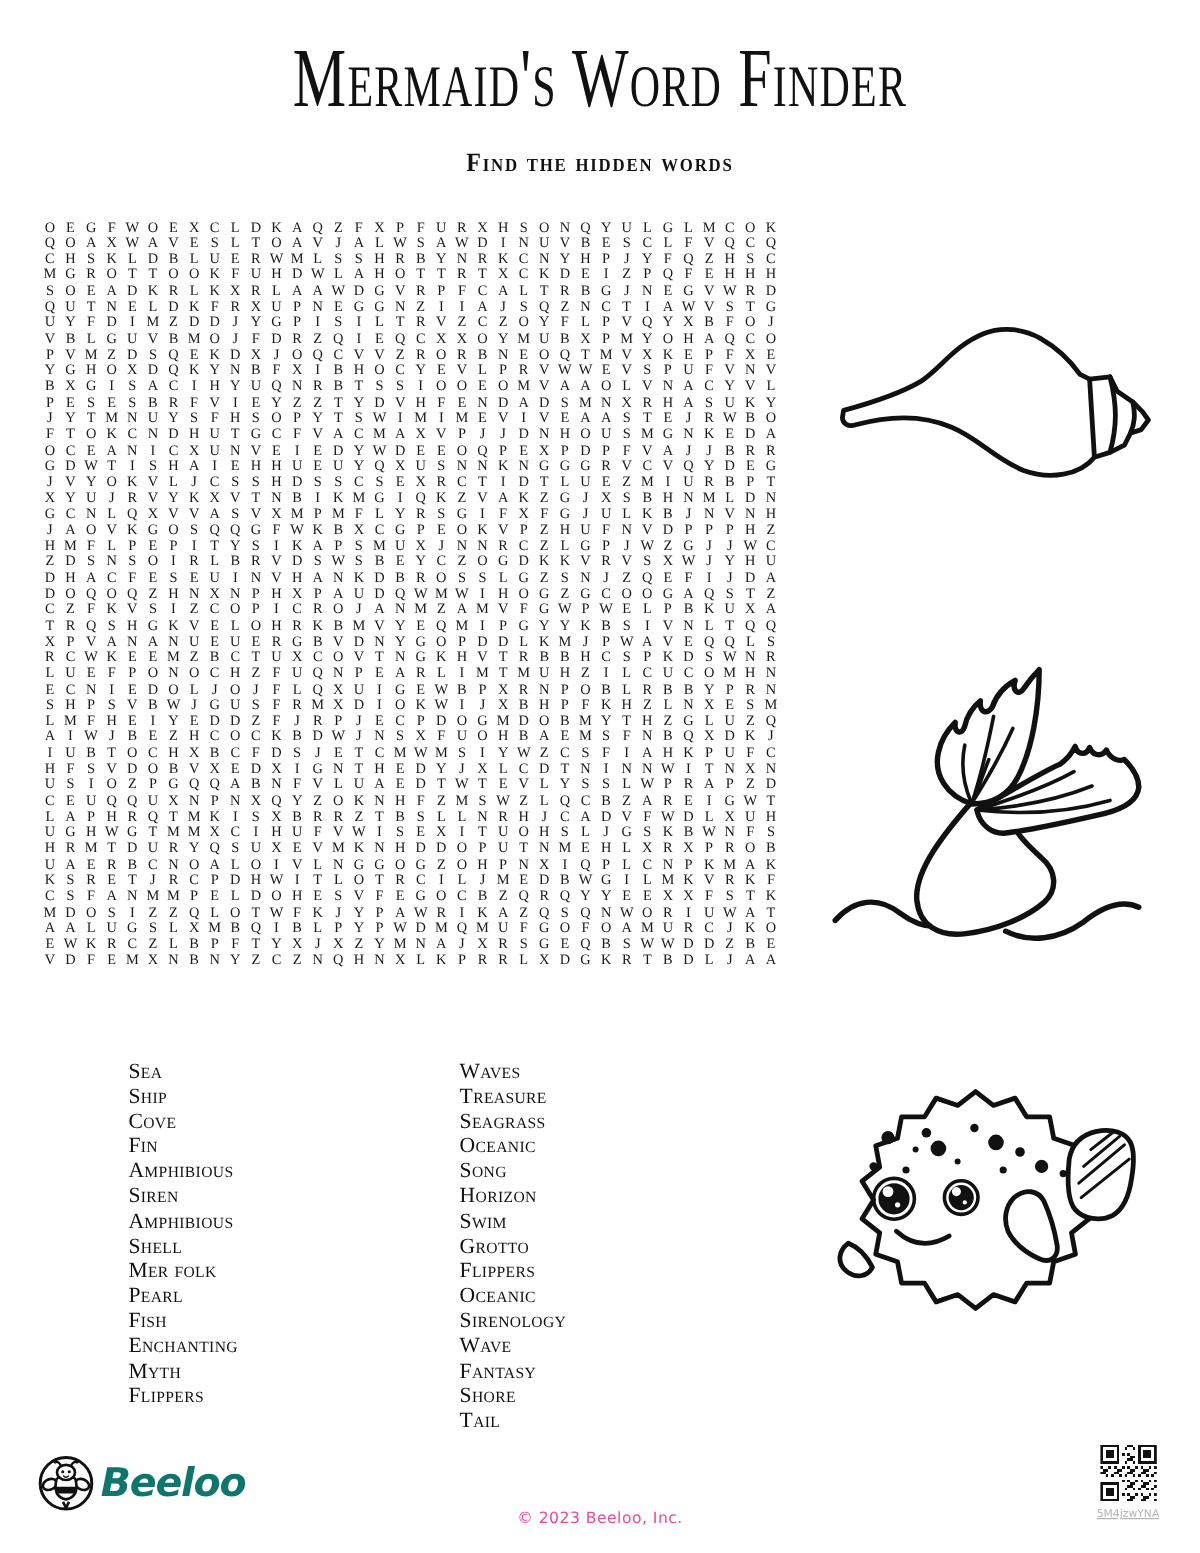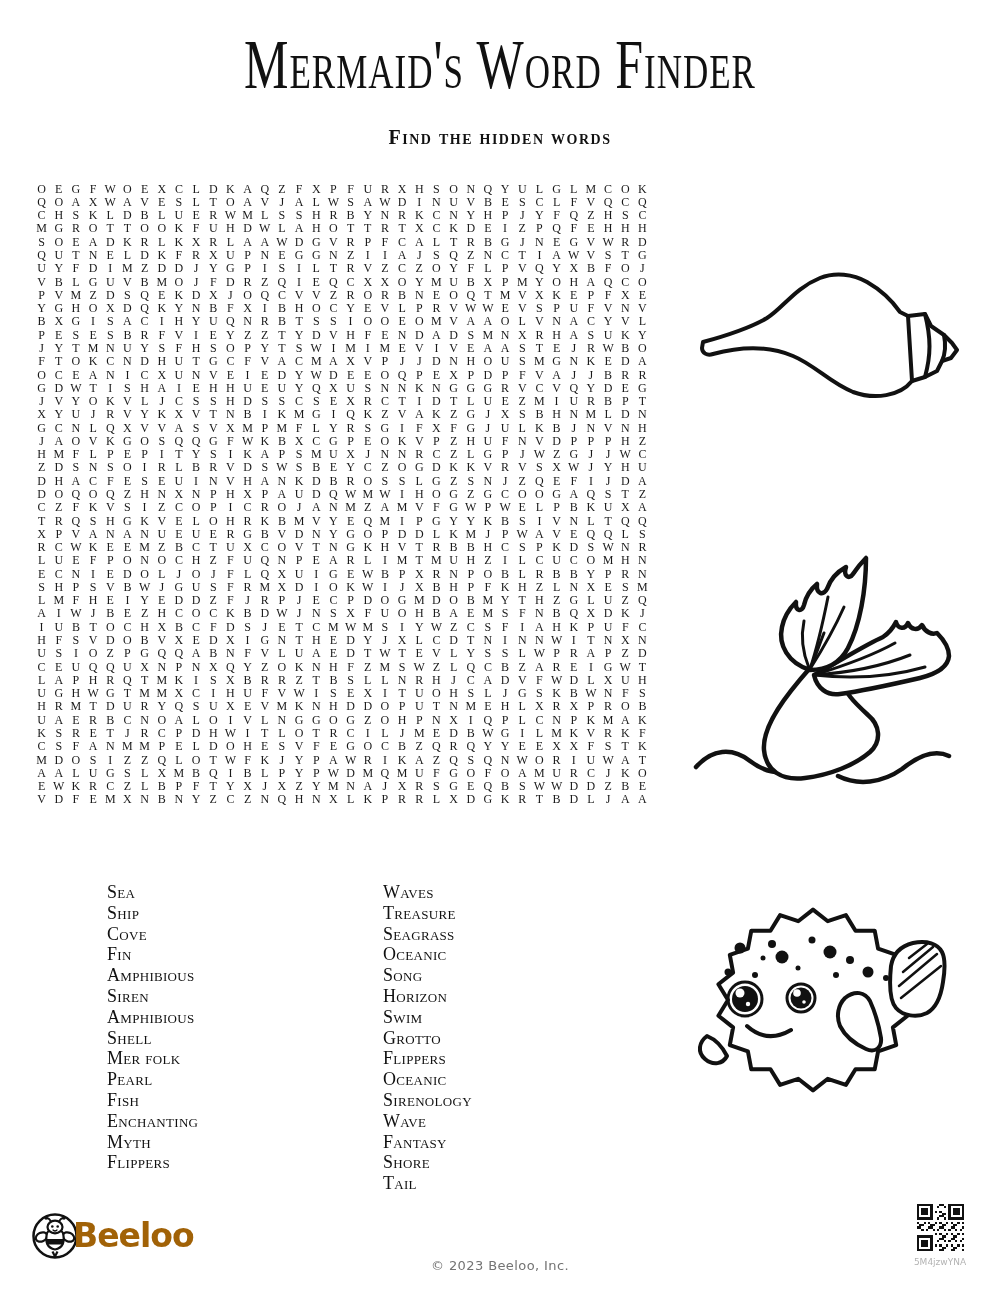--- a/index.html
+++ b/index.html
@@ -27,8 +27,8 @@
   .illus{position:absolute;}
   .illus path,.illus polygon,.illus circle,.illus ellipse,.illus line{vector-effect:none;}
 
-  .brand-text{position:absolute;left:73px;top:1216px;font-family:"DejaVu Sans",sans-serif;
-              font-weight:bold;font-size:33px;letter-spacing:-1px;color:#a16207;}
+  .brand-text{position:absolute;left:84px;top:1216px;font-family:"DejaVu Sans",sans-serif;
+              font-weight:bold;font-size:33px;letter-spacing:-1px;color:#0f766e;font-style:italic;}
   .copyright{position:absolute;top:1258px;left:0;width:1000px;text-align:center;
              font-family:"DejaVu Sans",sans-serif;font-size:13px;color:#737373;letter-spacing:0.4px;}
   .qr-label{position:absolute;left:903px;top:1257px;width:74px;text-align:center;

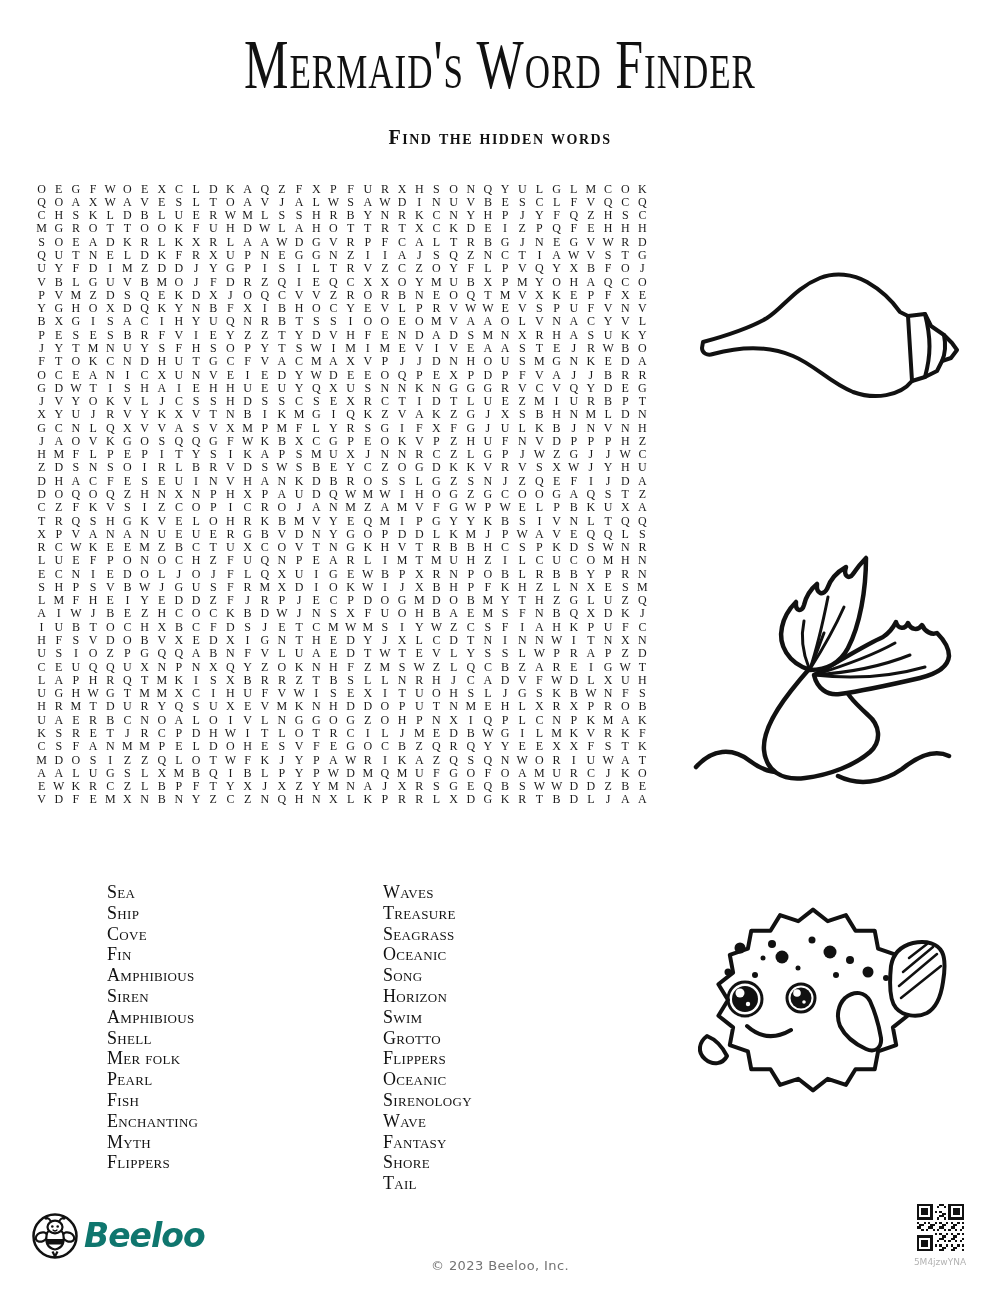--- a/index.html
+++ b/index.html
@@ -30,7 +30,7 @@
   .brand-text{position:absolute;left:84px;top:1216px;font-family:"DejaVu Sans",sans-serif;
               font-weight:bold;font-size:33px;letter-spacing:-1px;color:#0f766e;font-style:italic;}
   .copyright{position:absolute;top:1258px;left:0;width:1000px;text-align:center;
-             font-family:"DejaVu Sans",sans-serif;font-size:13px;color:#737373;letter-spacing:0.4px;}
+             font-family:"DejaVu Sans",sans-serif;font-size:13px;color:#ec4899;letter-spacing:0.4px;}
   .qr-label{position:absolute;left:903px;top:1257px;width:74px;text-align:center;
             font-family:"DejaVu Sans",sans-serif;font-size:9px;color:#b3b3b3;}
 </style>

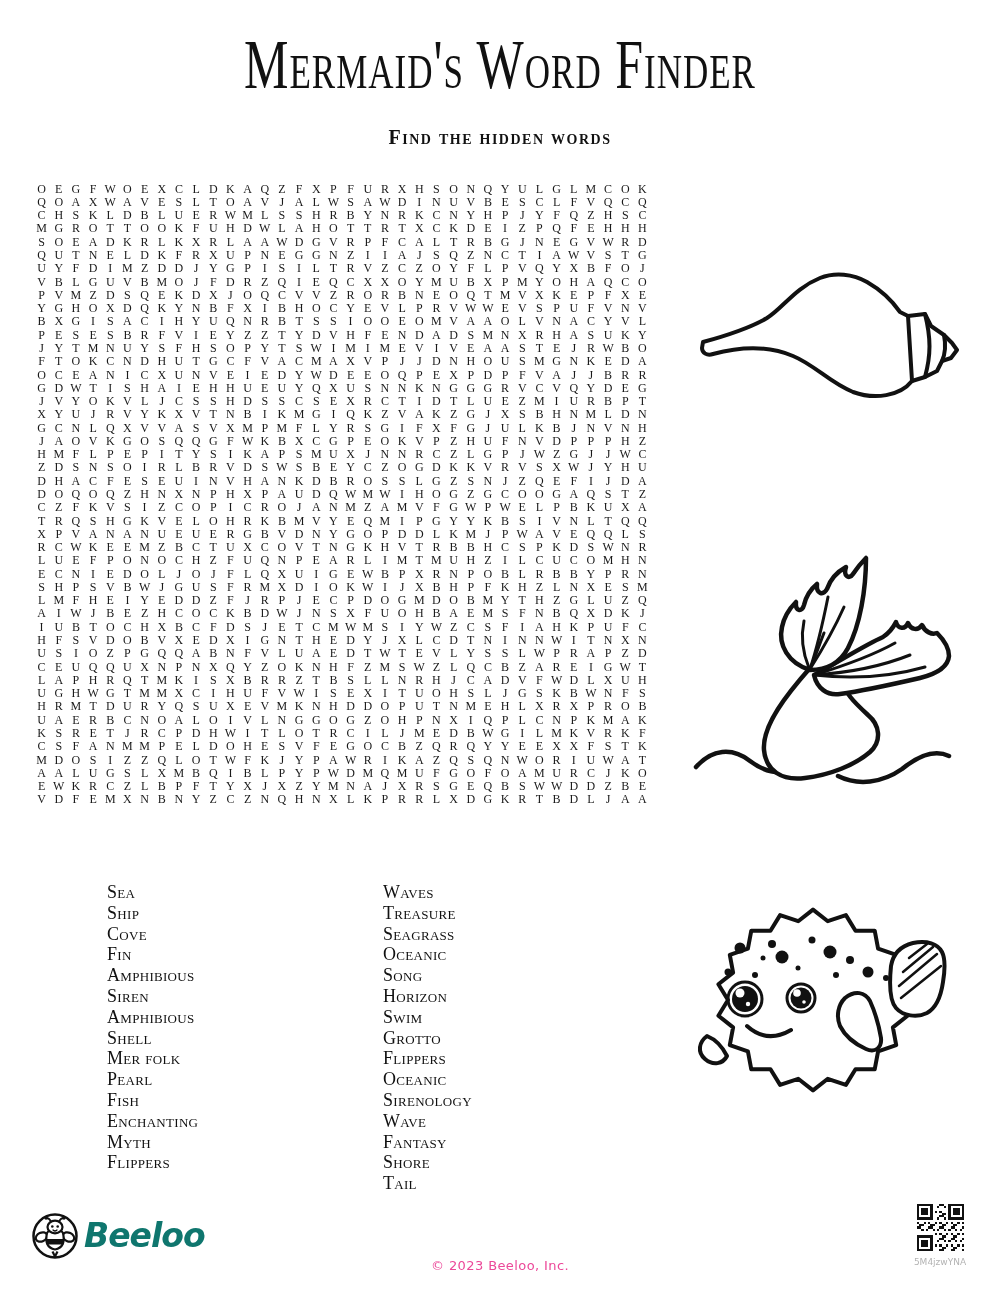--- a/index.html
+++ b/index.html
@@ -32,7 +32,7 @@
   .copyright{position:absolute;top:1258px;left:0;width:1000px;text-align:center;
              font-family:"DejaVu Sans",sans-serif;font-size:13px;color:#ec4899;letter-spacing:0.4px;}
   .qr-label{position:absolute;left:903px;top:1257px;width:74px;text-align:center;
-            font-family:"DejaVu Sans",sans-serif;font-size:9px;color:#b3b3b3;}
+            font-family:"DejaVu Sans",sans-serif;font-size:9px;color:#b3b3b3;text-decoration:underline;}
 </style>
 </head>
 <body>

